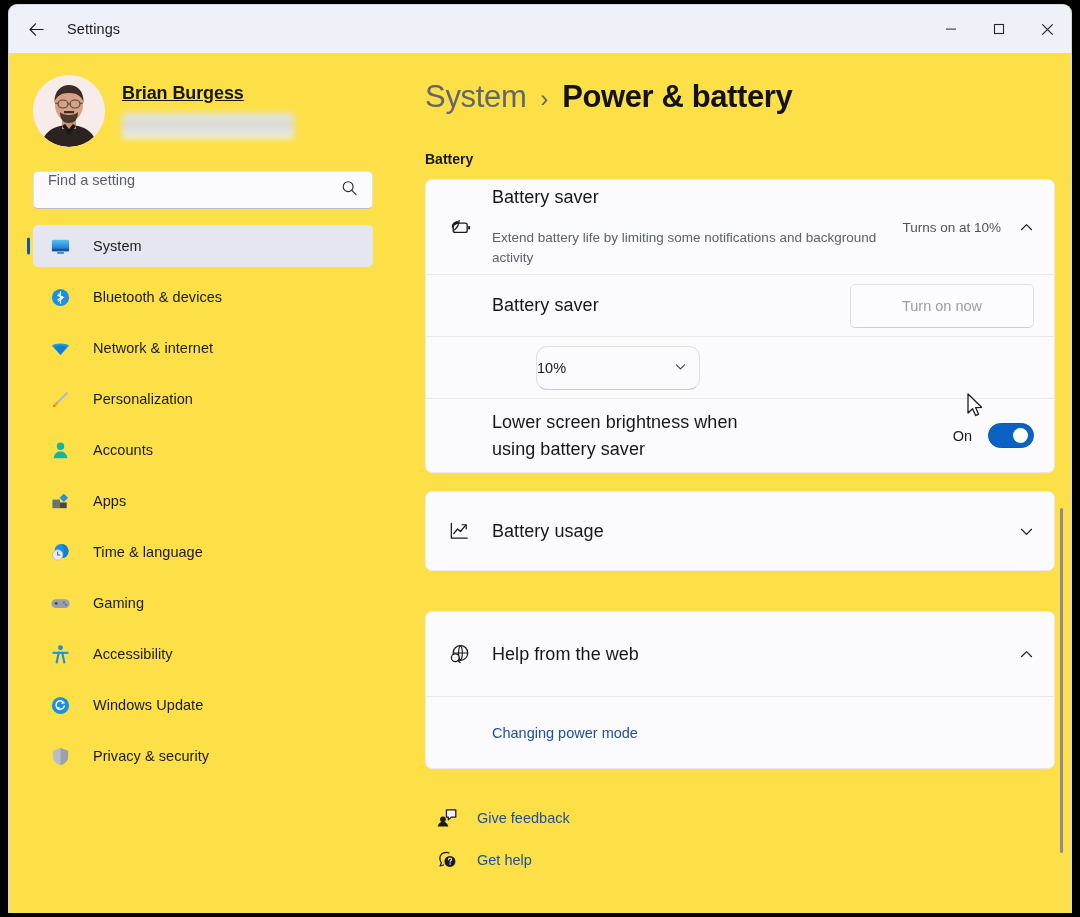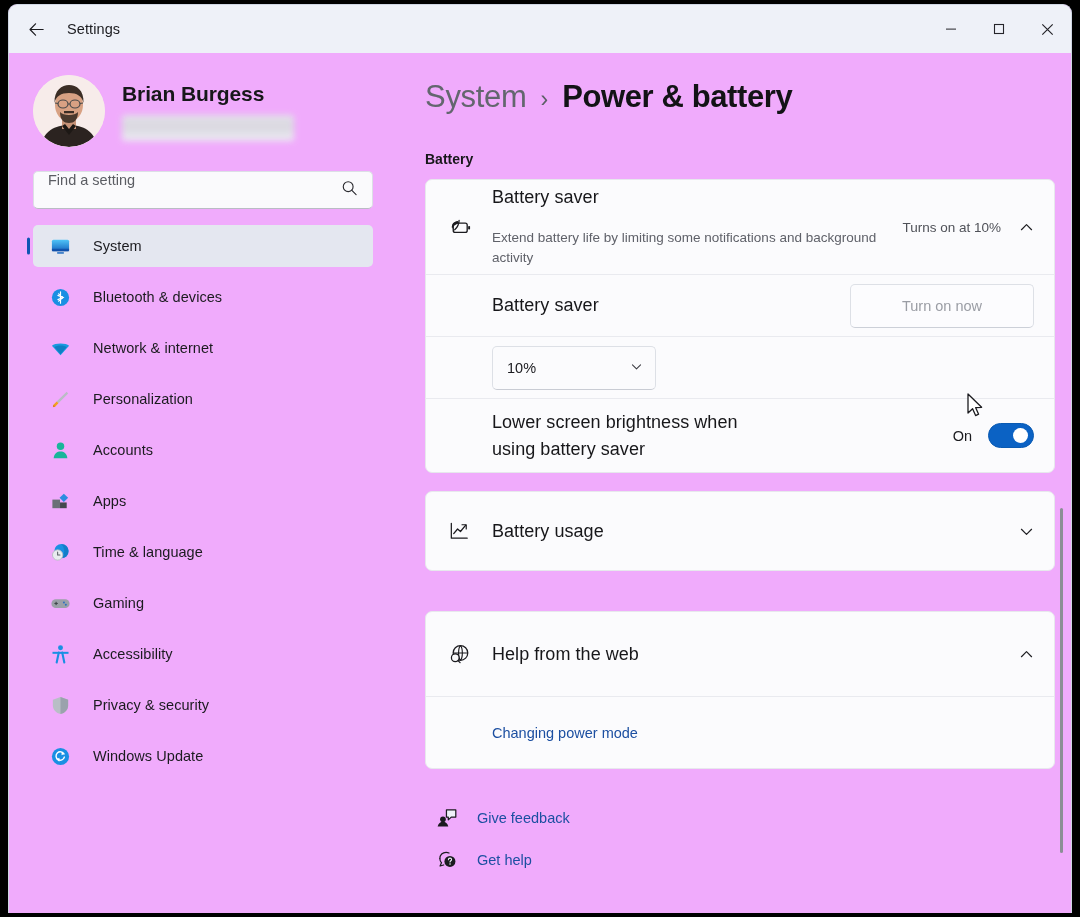--- a/index.html
+++ b/index.html
@@ -16,7 +16,7 @@
     position: absolute;
     left: 8px; top: 4px;
     width: 1064px; height: 909px;
-    background: #f0abfc;
+    background: #fde047;
     border-radius: 9px 9px 0 0;
     overflow: hidden;
     border: 1px solid #cfd6e4;

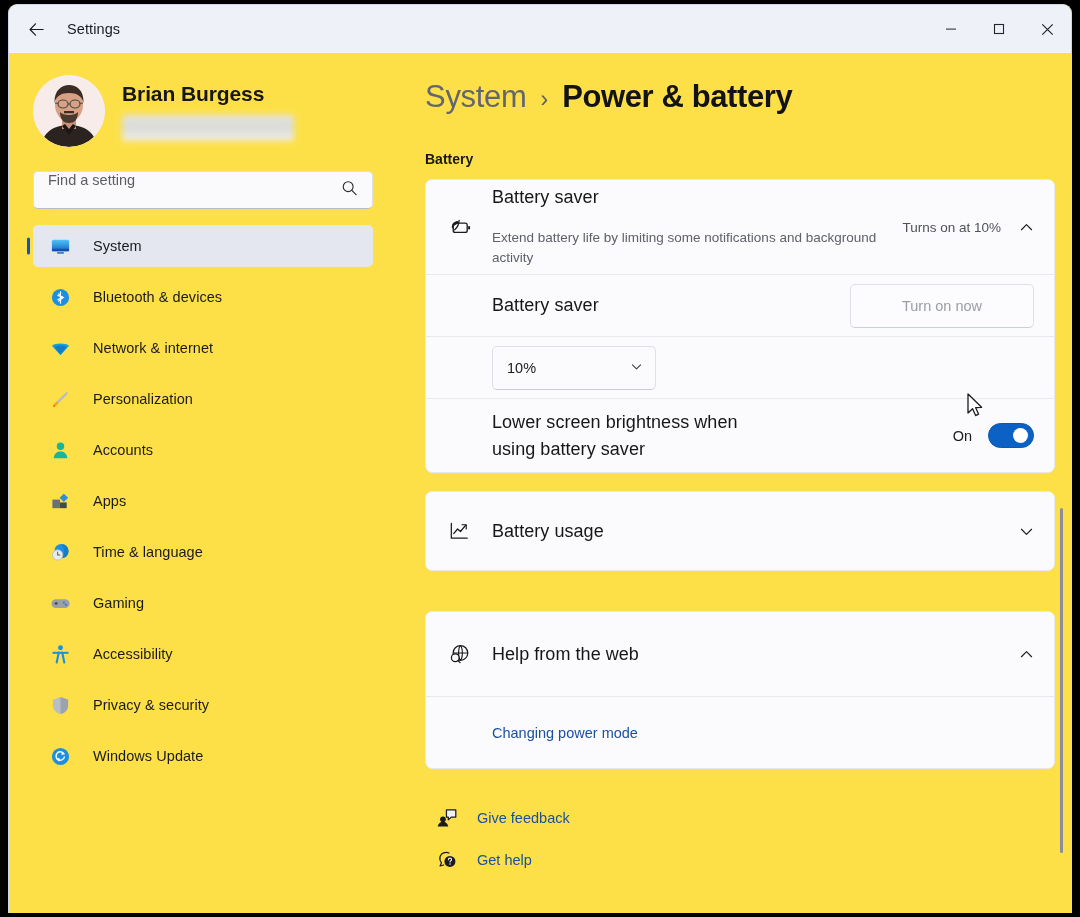--- a/index.html
+++ b/index.html
@@ -79,8 +79,8 @@
   }
   .profile-text { margin-left: 17px; }
   .profile-name {
-    font-size: 21px; font-weight: bold;
-    color: #17171a; letter-spacing: -.1px;
+    font-size: 18px; font-weight: bold;
+    color: #17171a; letter-spacing: -.1px; text-decoration: underline;
   }
   .profile-email-blur {
     margin-top: 9px;

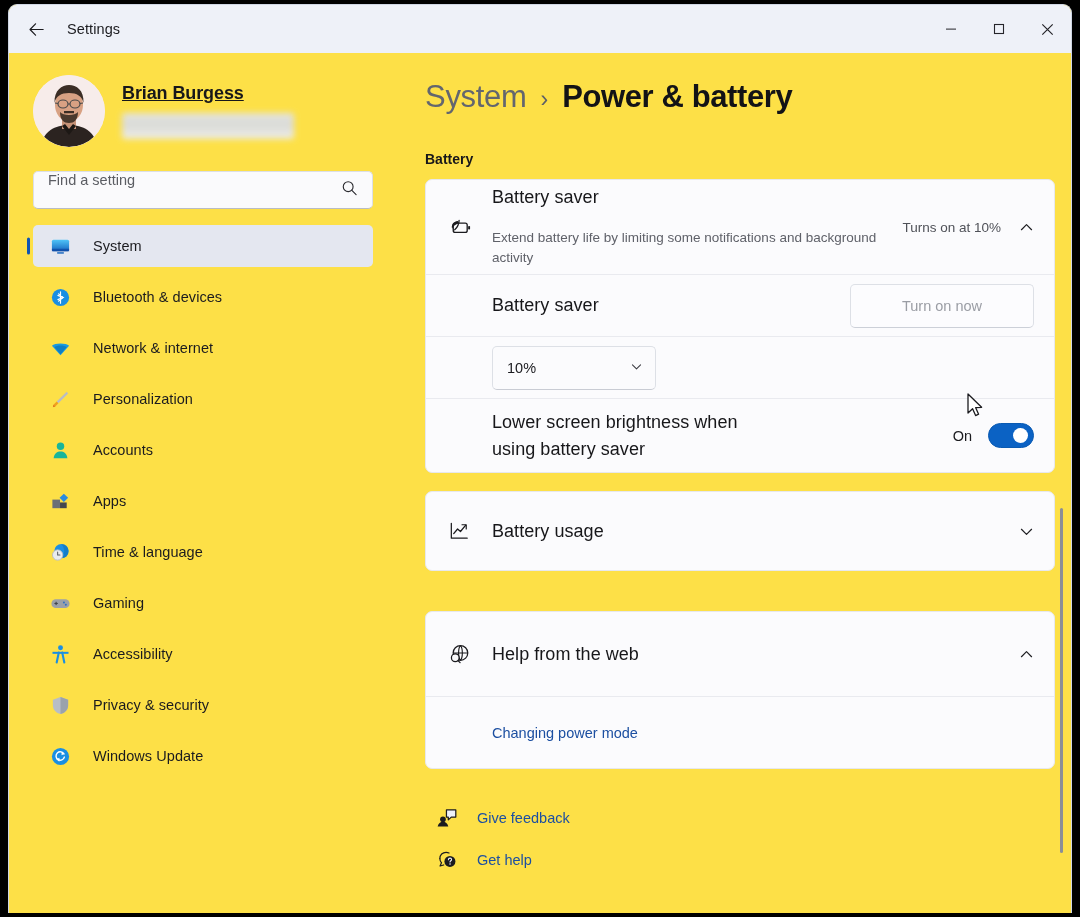--- a/index.html
+++ b/index.html
@@ -232,11 +232,11 @@
     background: #FBFBFD;
     border: 1px solid #dde0e6;
     border-bottom: 1.4px solid #c9ccd4;
-    border-radius: 5px;
+    border-radius: 11px;
     display: flex; align-items: center;
-    padding-left: 14px;
     font-size: 14.5px;
     color: #1b1b1f;
+    margin-left: 44px;
   }
   .combo-chev {
     position: absolute; right: 12px; top: 50%;

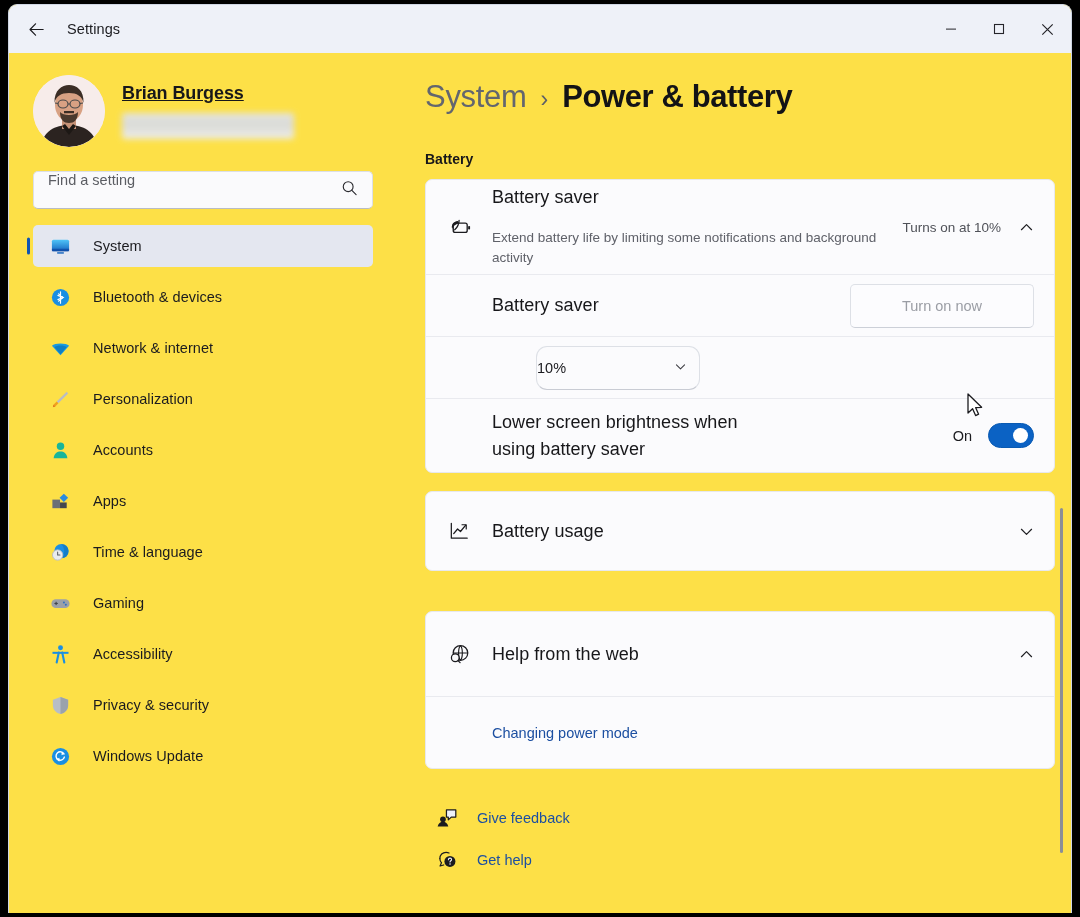--- a/index.html
+++ b/index.html
@@ -494,16 +494,6 @@
         <div class="navitem">
           <span class="navicon">
             <svg width="21" height="21" viewBox="0 0 22 22">
-              <path d="M11 2 L19 5 V11 C19 15.6 15.6 18.8 11 20 C6.4 18.8 3 15.6 3 11 V5 Z" fill="#b8bec6"></path>
-              <path d="M11 2 L19 5 V11 C19 15.6 15.6 18.8 11 20 Z" fill="#9aa2ac"></path>
-            </svg>
-          </span>
-          <span class="navlabel">Privacy &amp; security</span>
-        </div>
-
-        <div class="navitem">
-          <span class="navicon">
-            <svg width="21" height="21" viewBox="0 0 22 22">
               <circle cx="11" cy="11" r="9" fill="#1a8fe3"></circle>
               <path d="M14.6 8.4 A4.4 4.4 0 1 0 15 11.6" stroke="#fff" stroke-width="1.5" fill="none" stroke-linecap="round"></path>
               <path d="M12.2 5.6 L15.3 8.1 L12.1 9.6 Z" fill="#fff"></path>
@@ -511,6 +501,16 @@
             </svg>
           </span>
           <span class="navlabel">Windows Update</span>
+        </div>
+
+        <div class="navitem">
+          <span class="navicon">
+            <svg width="21" height="21" viewBox="0 0 22 22">
+              <path d="M11 2 L19 5 V11 C19 15.6 15.6 18.8 11 20 C6.4 18.8 3 15.6 3 11 V5 Z" fill="#b8bec6"></path>
+              <path d="M11 2 L19 5 V11 C19 15.6 15.6 18.8 11 20 Z" fill="#9aa2ac"></path>
+            </svg>
+          </span>
+          <span class="navlabel">Privacy &amp; security</span>
         </div>
 
       </div>

